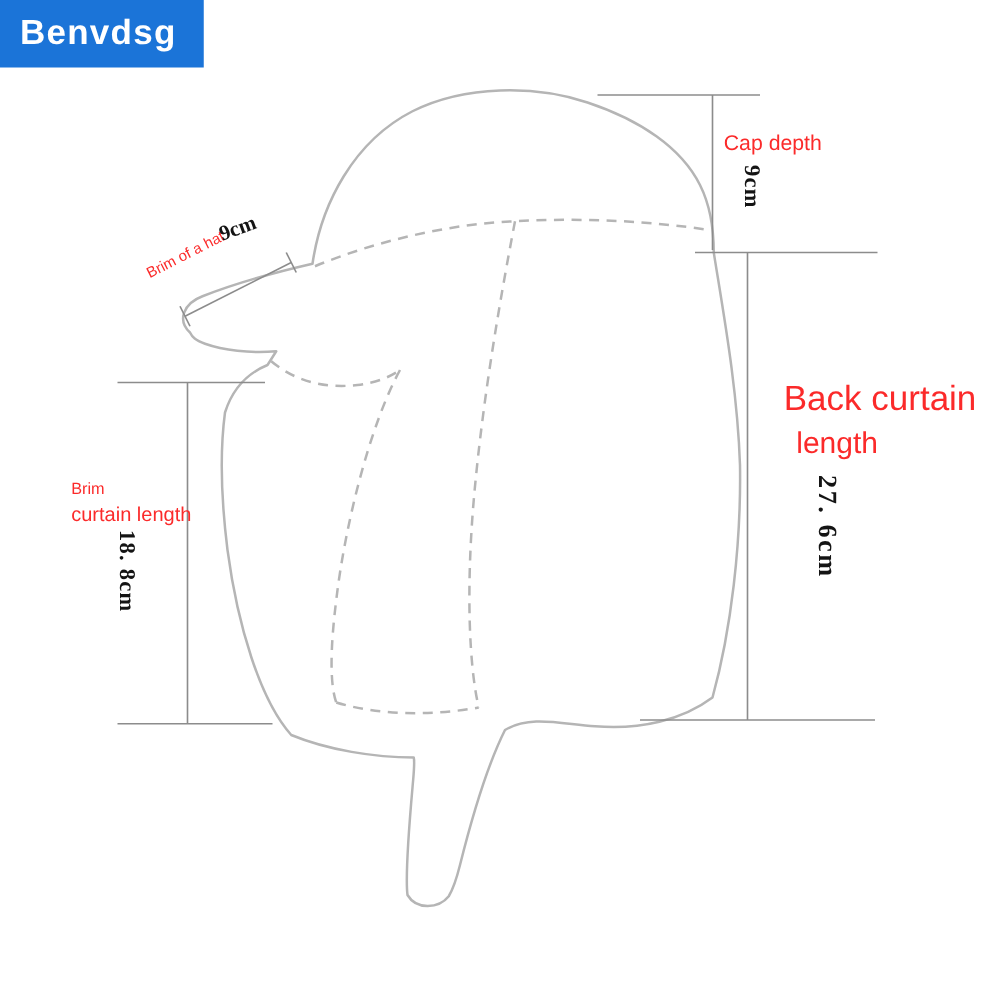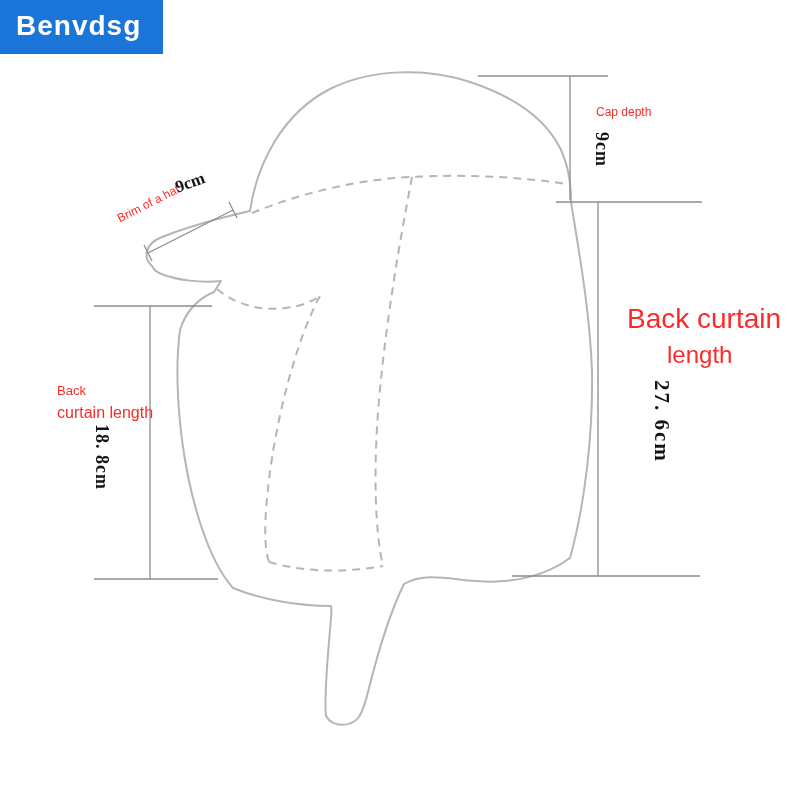--- a/index.html
+++ b/index.html
@@ -32,7 +32,7 @@
   }
   .rot90{transform:rotate(90deg);transform-origin:top left;}
 
-  .cap-depth-label{left:579px;top:105px;font-size:12px;margin-left:17px;}
+  .cap-depth-label{left:579px;top:105px;font-size:17px;}
   .cap-depth-value{left:612px;top:132px;font-size:18px;letter-spacing:1px;}
 
   .brim-label{left:118px;top:212px;font-size:12px;transform:rotate(-27deg);transform-origin:left center;}

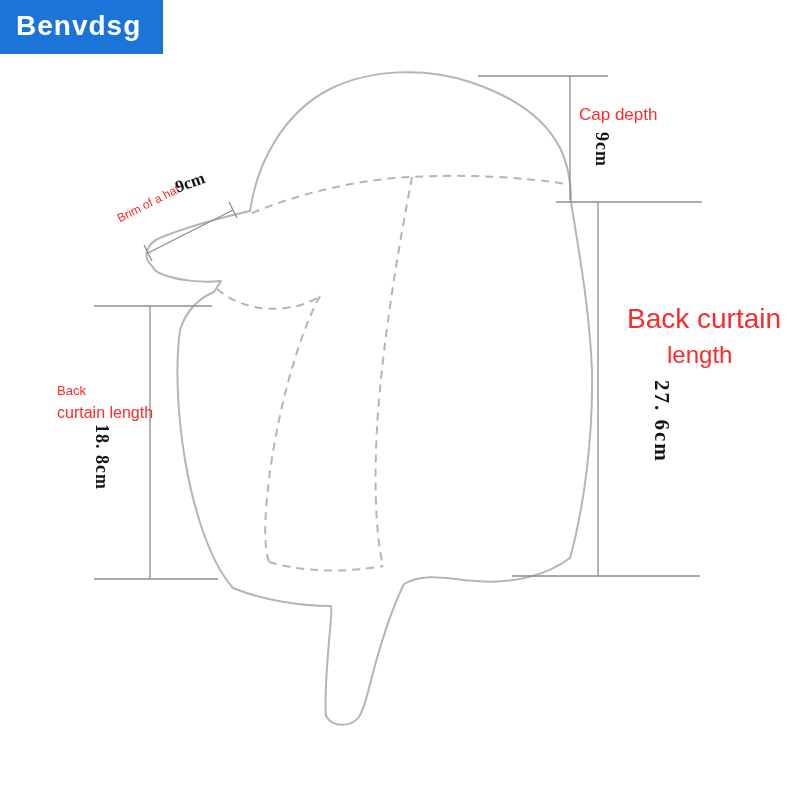--- a/index.html
+++ b/index.html
@@ -39,7 +39,7 @@
   .brim-value{left:176px;top:178px;font-size:17px;transform:rotate(-20deg);transform-origin:left center;}
 
   .back-label-1{left:627px;top:303px;font-size:28px;}
-  .back-label-2{left:637px;top:341px;font-size:24px;margin-left:30px;}
+  .back-label-2{left:637px;top:341px;font-size:24px;}
   .back-value{left:674px;top:380px;font-size:21px;letter-spacing:2px;}
 
   .front-label-1{left:57px;top:383px;font-size:13px;}

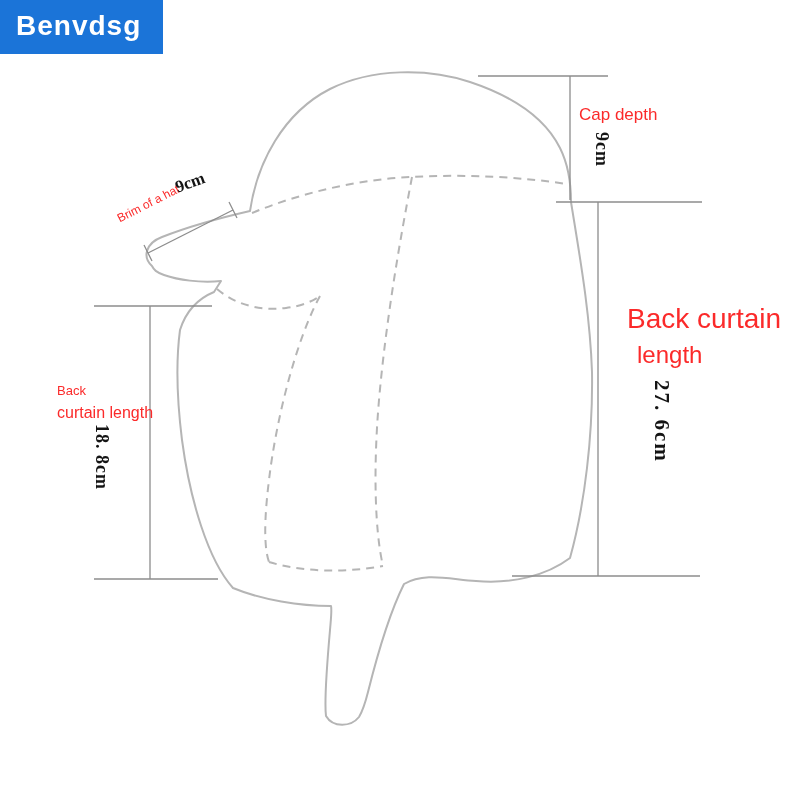--- a/index.html
+++ b/index.html
@@ -115,7 +115,7 @@
   <div class="lbl red back-label-2">length</div>
   <div class="lbl val rot90 back-value">27. 6cm</div>
 
-  <div class="lbl red front-label-1">Back</div>
+  <div class="lbl red front-label-1">Brim</div>
   <div class="lbl red front-label-2">curtain length</div>
   <div class="lbl val rot90 front-value">18. 8cm</div>
 

